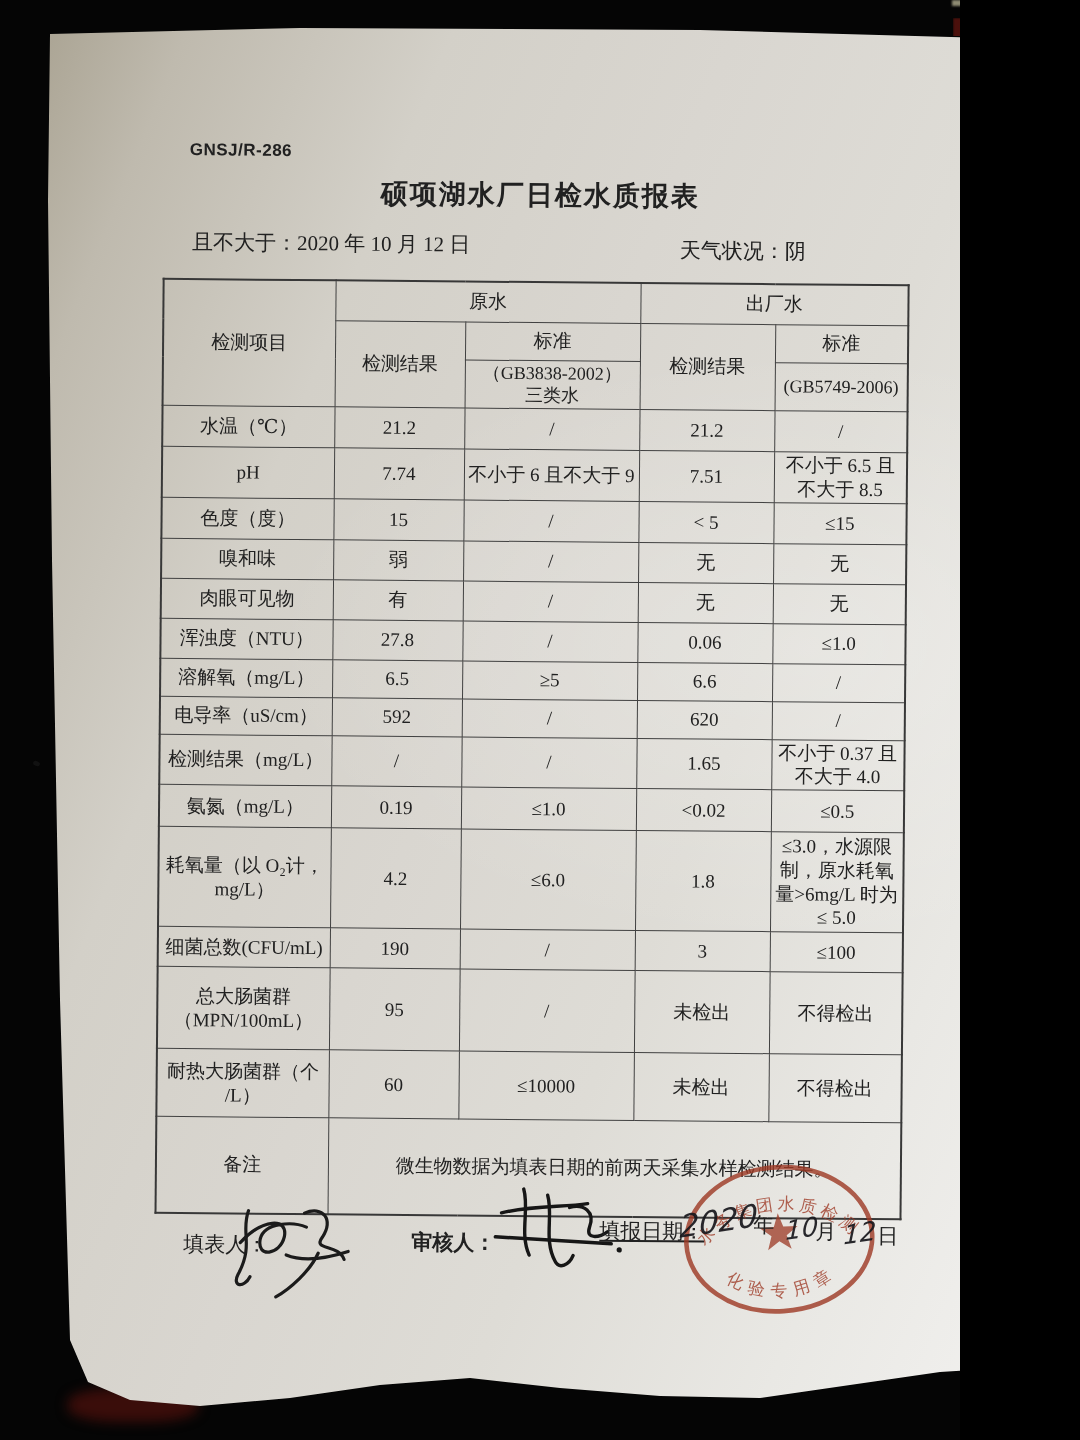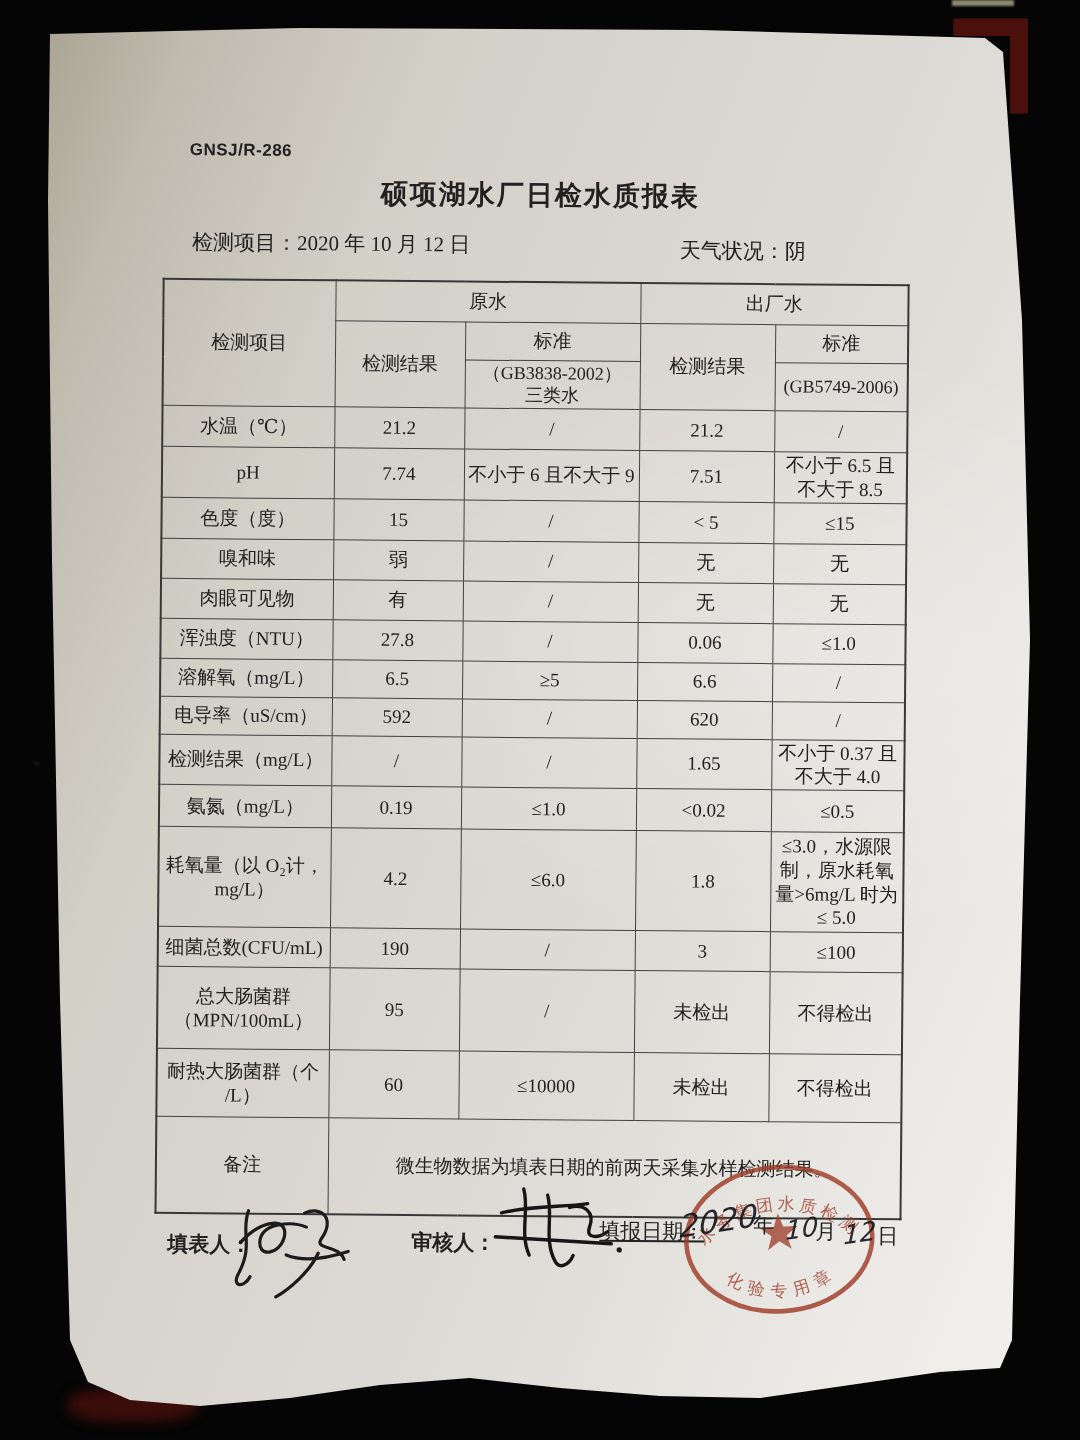--- a/index.html
+++ b/index.html
@@ -3,7 +3,7 @@
 <meta charset="utf-8">
 <style>
   html,body{margin:0;padding:0;background:#000;}
-  .page{position:relative;width:1080px;height:1440px;background:#050505;overflow:hidden;
+  .page{position:relative;width:960px;height:1440px;background:#050505;overflow:hidden;
         font-family:"Liberation Serif","DejaVu Serif",serif;color:#212121;}
   
   .frame-mark{position:absolute;left:953px;top:18px;width:77px;height:96px;

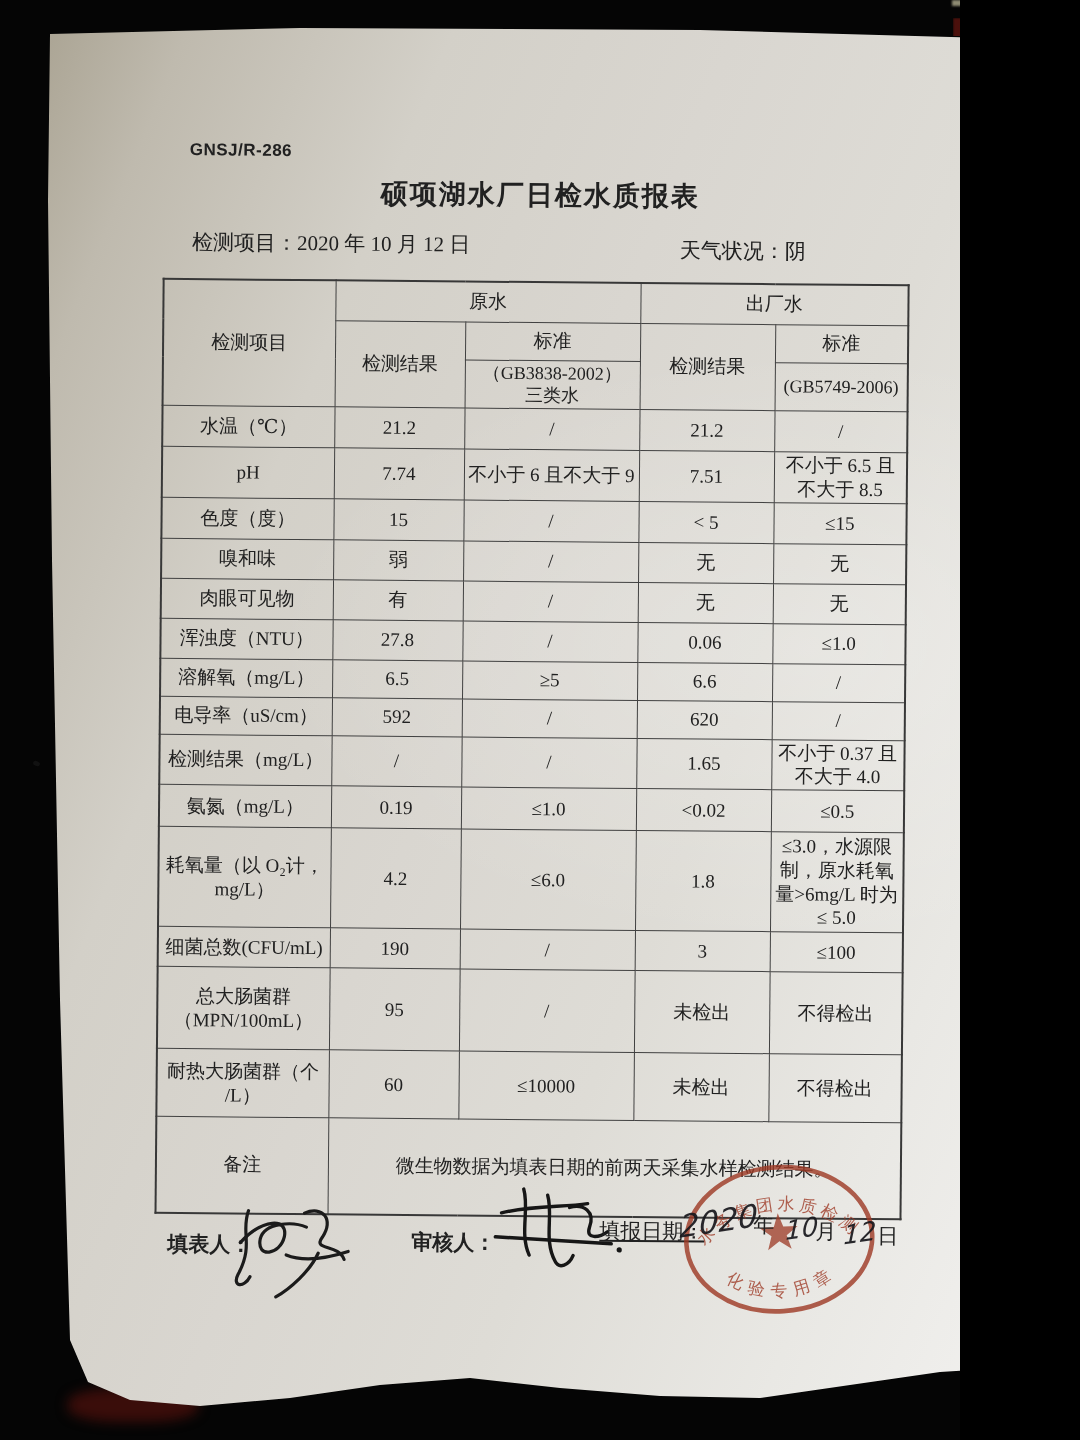--- a/index.html
+++ b/index.html
@@ -64,7 +64,7 @@
     <div class="form-code">GNSJ/R-286</div>
     <div class="title">硕项湖水厂日检水质报表</div>
 
-    <div class="meta sample"><span>检测项目：</span><span>2020 年 10 月  12 日</span></div>
+    <div class="meta sample"><span>且不大于：</span><span>2020 年 10 月  12 日</span></div>
     <div class="meta weather"><span>天气状况：</span><span>阴</span></div>
 
     <table class="report">

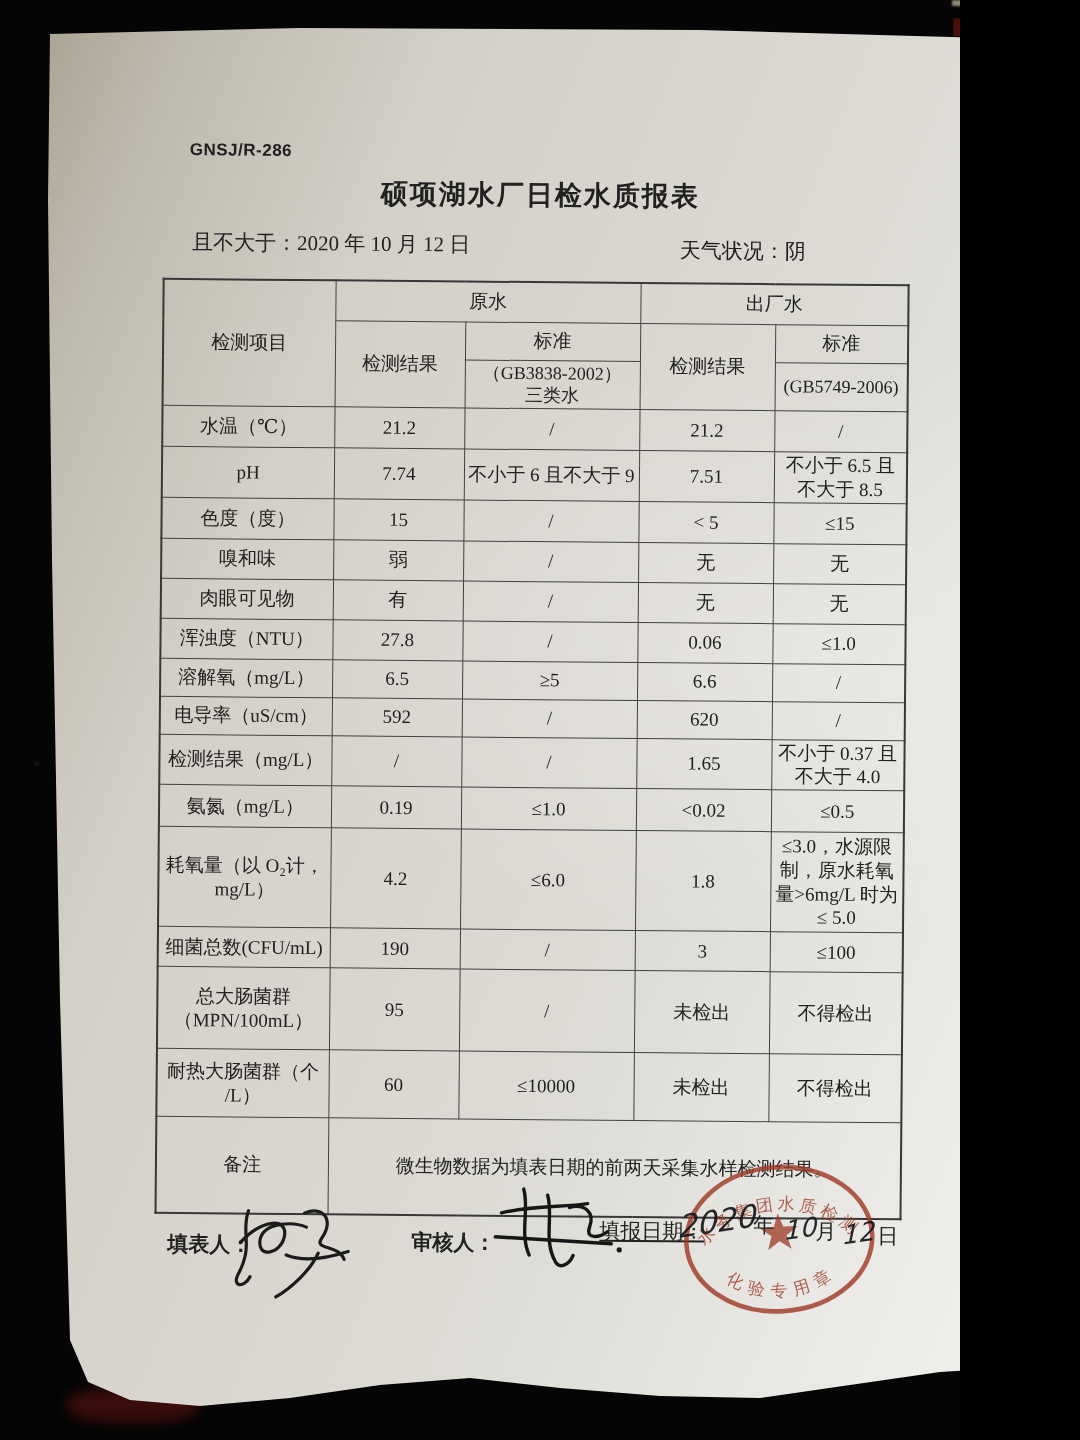--- a/index.html
+++ b/index.html
@@ -202,7 +202,7 @@
       </tbody>
     </table>
 
-    <span class="foot-label" style="left:176px;top:1230px;font-weight:bold;">填表人：</span>
+    <span class="foot-label" style="left:192px;top:1230px;">填表人：</span>
     <svg class="sig" style="left:235px;top:1192px;" width="150" height="110" viewBox="0 0 150 110">
       <g fill="none" stroke="#1b1b1b" stroke-width="3.2" stroke-linecap="round">
         <path d="M22 18 C 14 40, 28 52, 12 82 C 6 94, 18 96, 24 84"></path>

